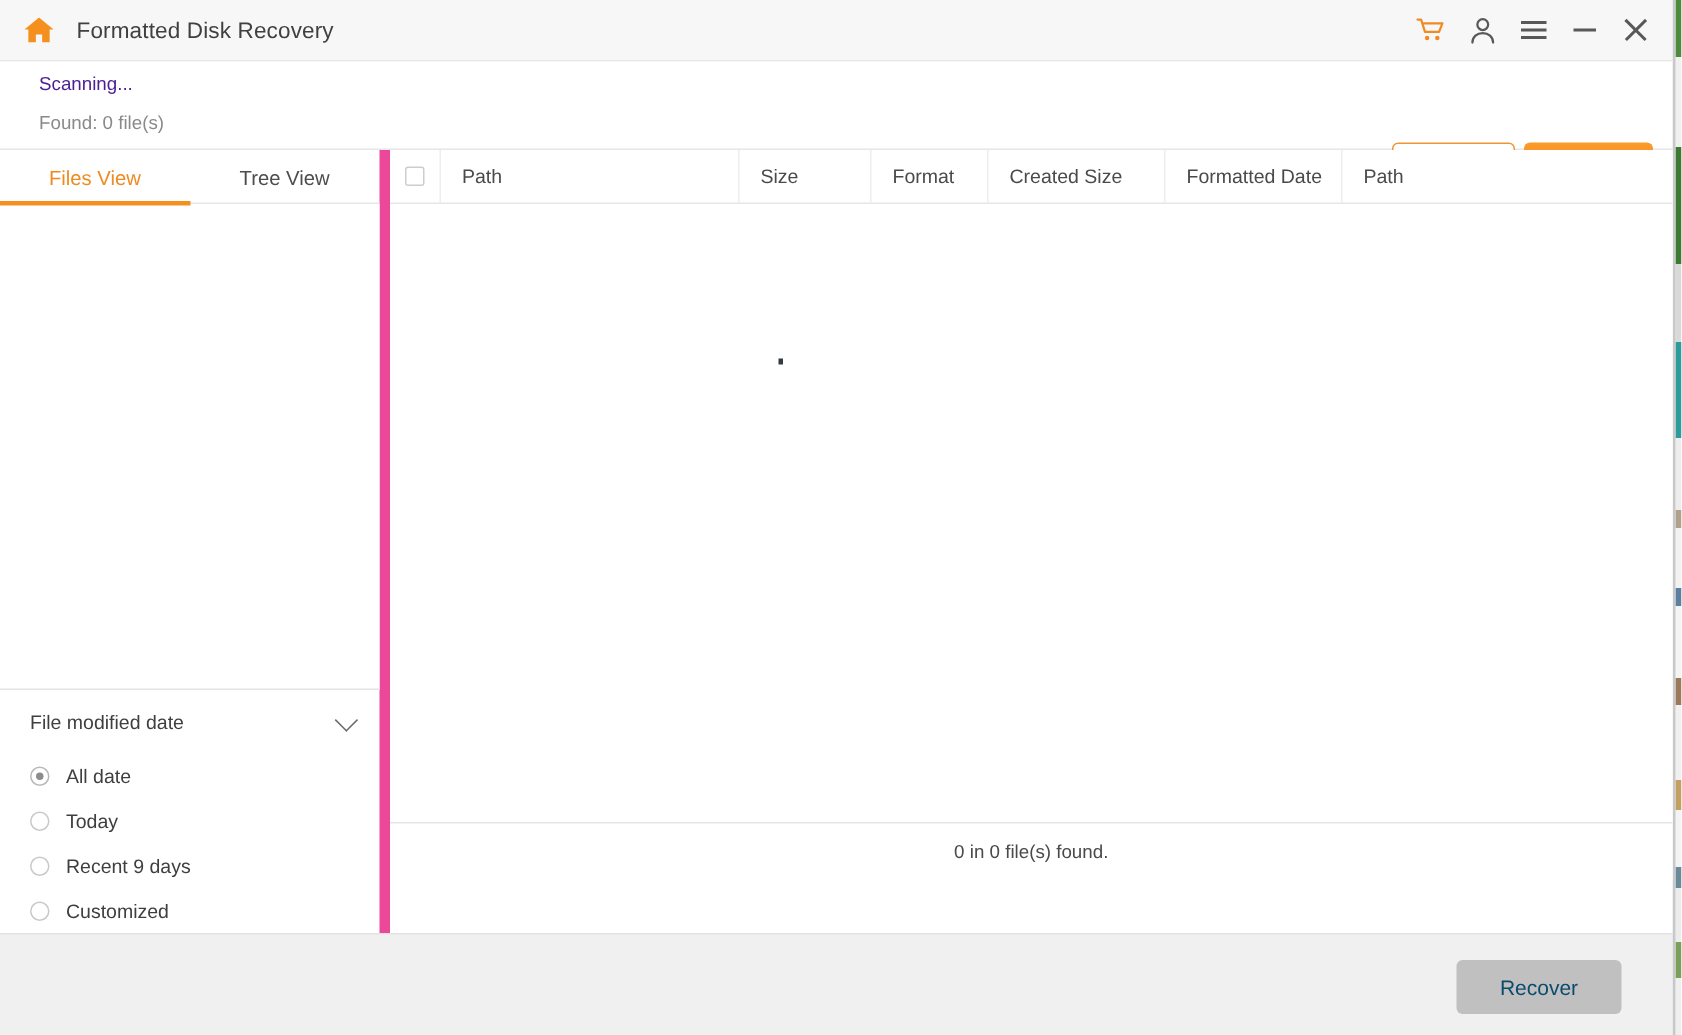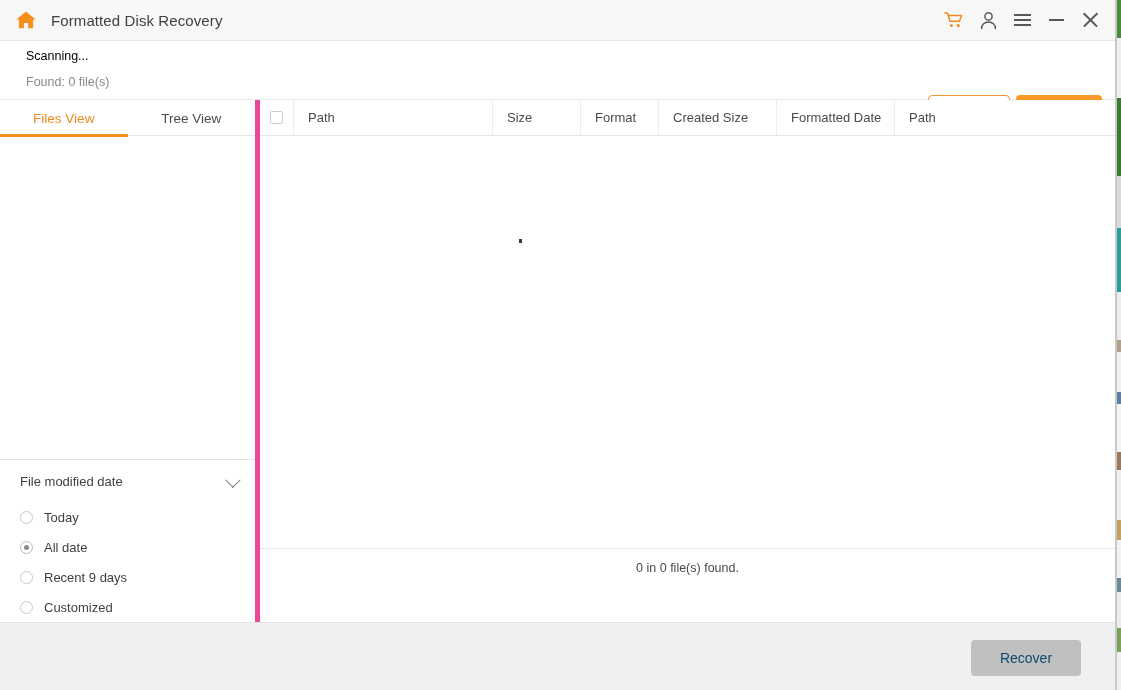--- a/index.html
+++ b/index.html
@@ -93,7 +93,7 @@
   }
   .scan-text {
     position: absolute; left: 26px; top: 8px;
-    font-size: 12.5px; color: #000000;
+    font-size: 12.5px; color: #4c1d95;
   }
   .scan-found {
     position: absolute; left: 26px; top: 34px;

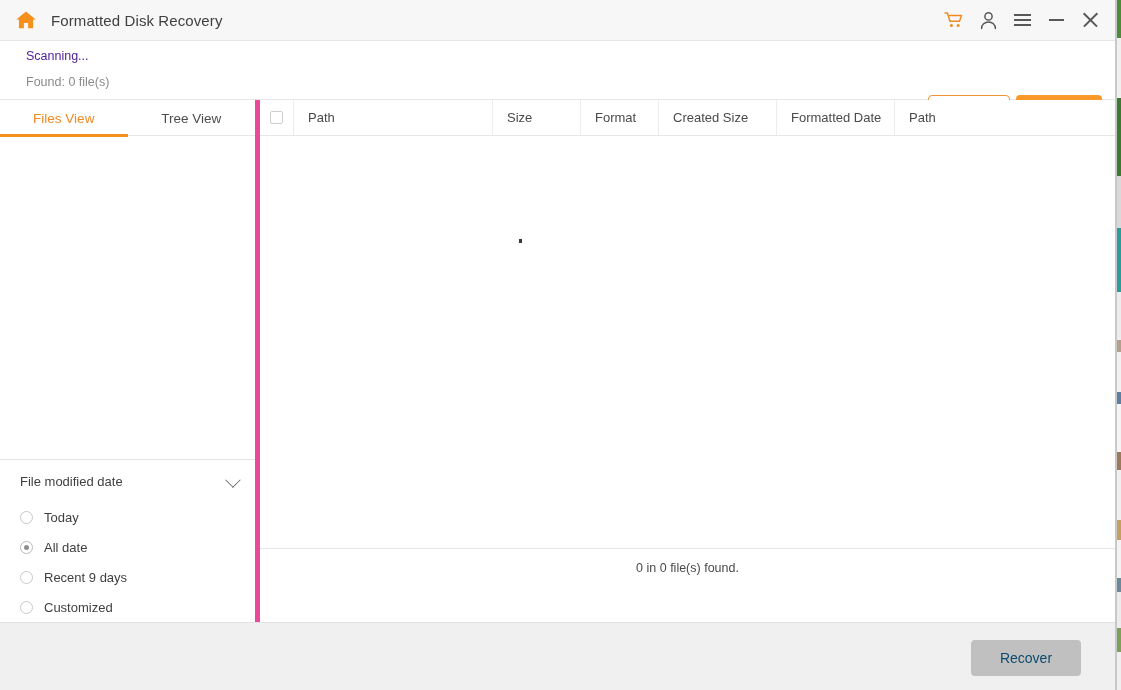--- a/index.html
+++ b/index.html
@@ -135,7 +135,7 @@
     position: absolute; left: 0; top: 100px;
     width: 260px; height: 522px;
     background: #ffffff;
-    border-right: 5px solid #ec4899;
+    border-right: 7px solid #ec4899;
   }
   .tabs {
     position: relative; height: 36px;

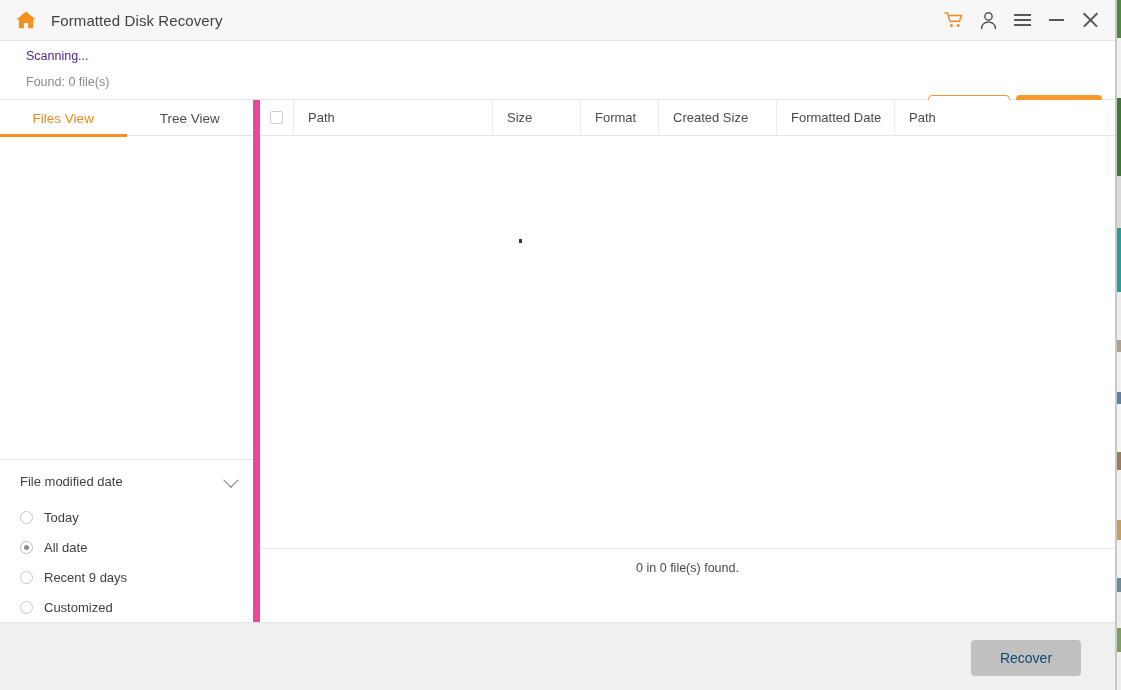--- a/index.html
+++ b/index.html
@@ -379,12 +379,12 @@
       </div>
 
       <div class="radio-row">
+        <span class="radio sel"></span>
+        <span class="radio-label">All date</span>
+      </div>
+      <div class="radio-row">
         <span class="radio"></span>
         <span class="radio-label">Today</span>
-      </div>
-      <div class="radio-row">
-        <span class="radio sel"></span>
-        <span class="radio-label">All date</span>
       </div>
       <div class="radio-row">
         <span class="radio"></span>

